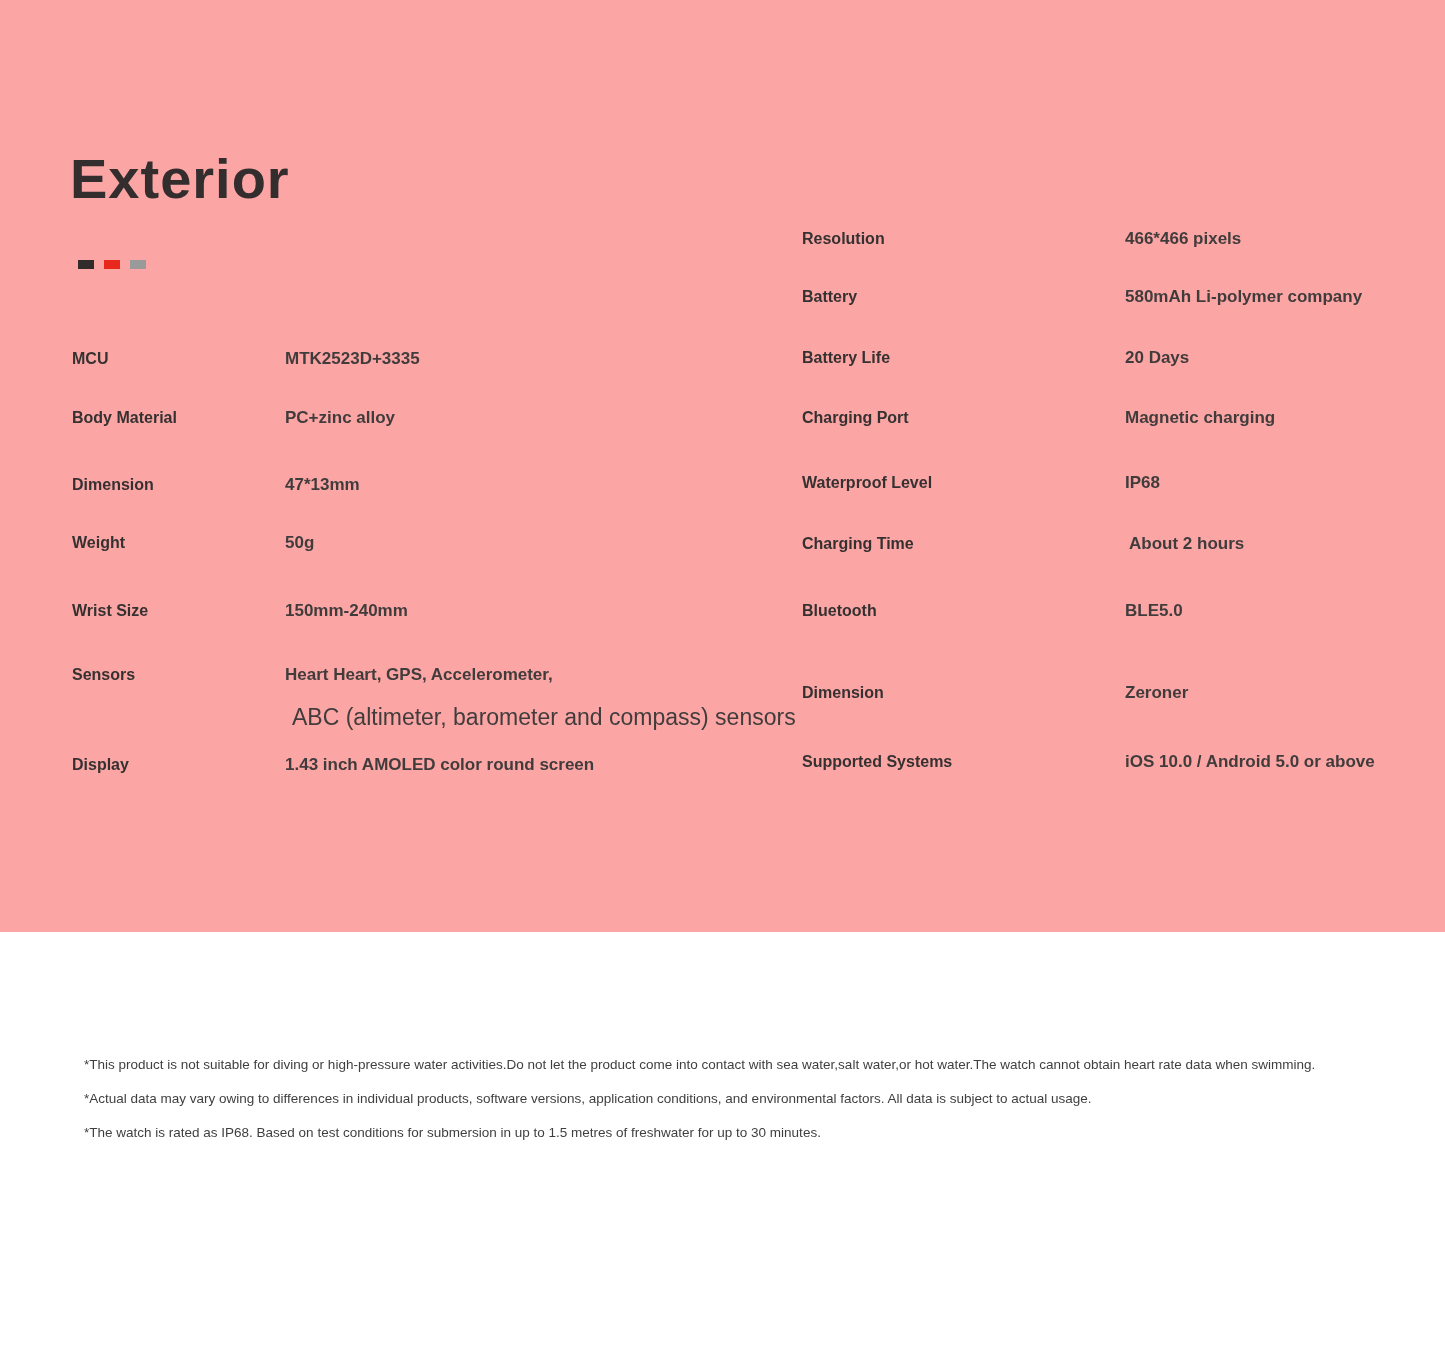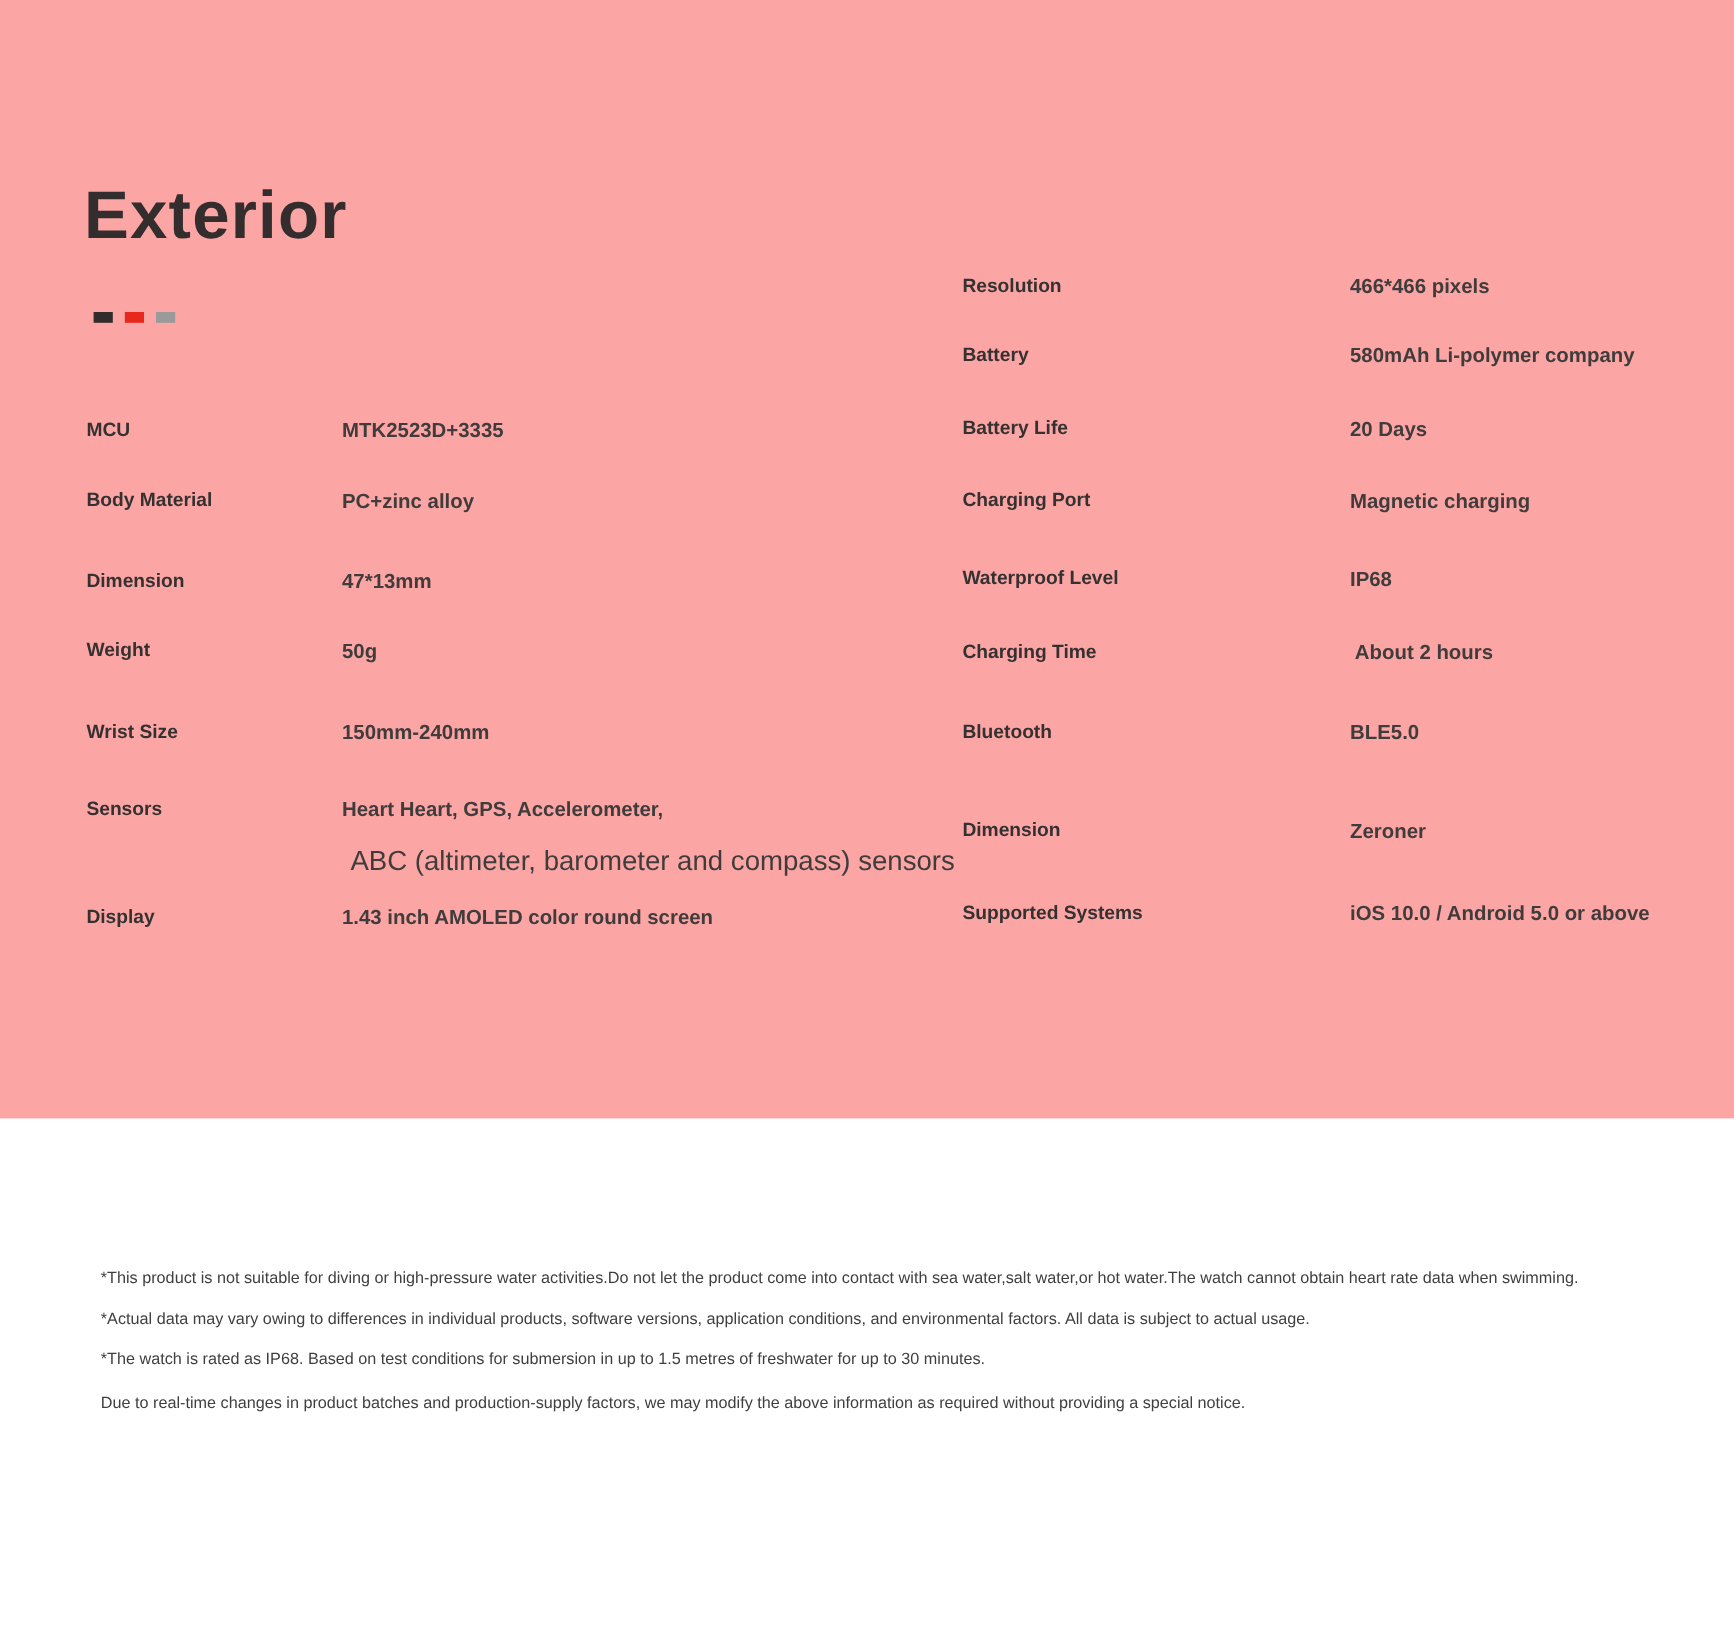--- a/index.html
+++ b/index.html
@@ -182,7 +182,6 @@
   <p class="footnote">*This product is not suitable for diving or high-pressure water activities.Do not let the product come into contact with sea water,salt water,or hot water.The watch cannot obtain heart rate data when swimming.</p>
   <p class="footnote">*Actual data may vary owing to differences in individual products, software versions, application conditions, and environmental factors. All data is subject to actual usage.</p>
   <p class="footnote">*The watch is rated as IP68. Based on test conditions for submersion in up to 1.5 metres of freshwater for up to 30 minutes.</p>
-  <p class="footnote">Due to real-time changes in product batches and production-supply factors, we may modify the above information as required without providing a special notice.</p>
 </div>
 
 </body></html>

